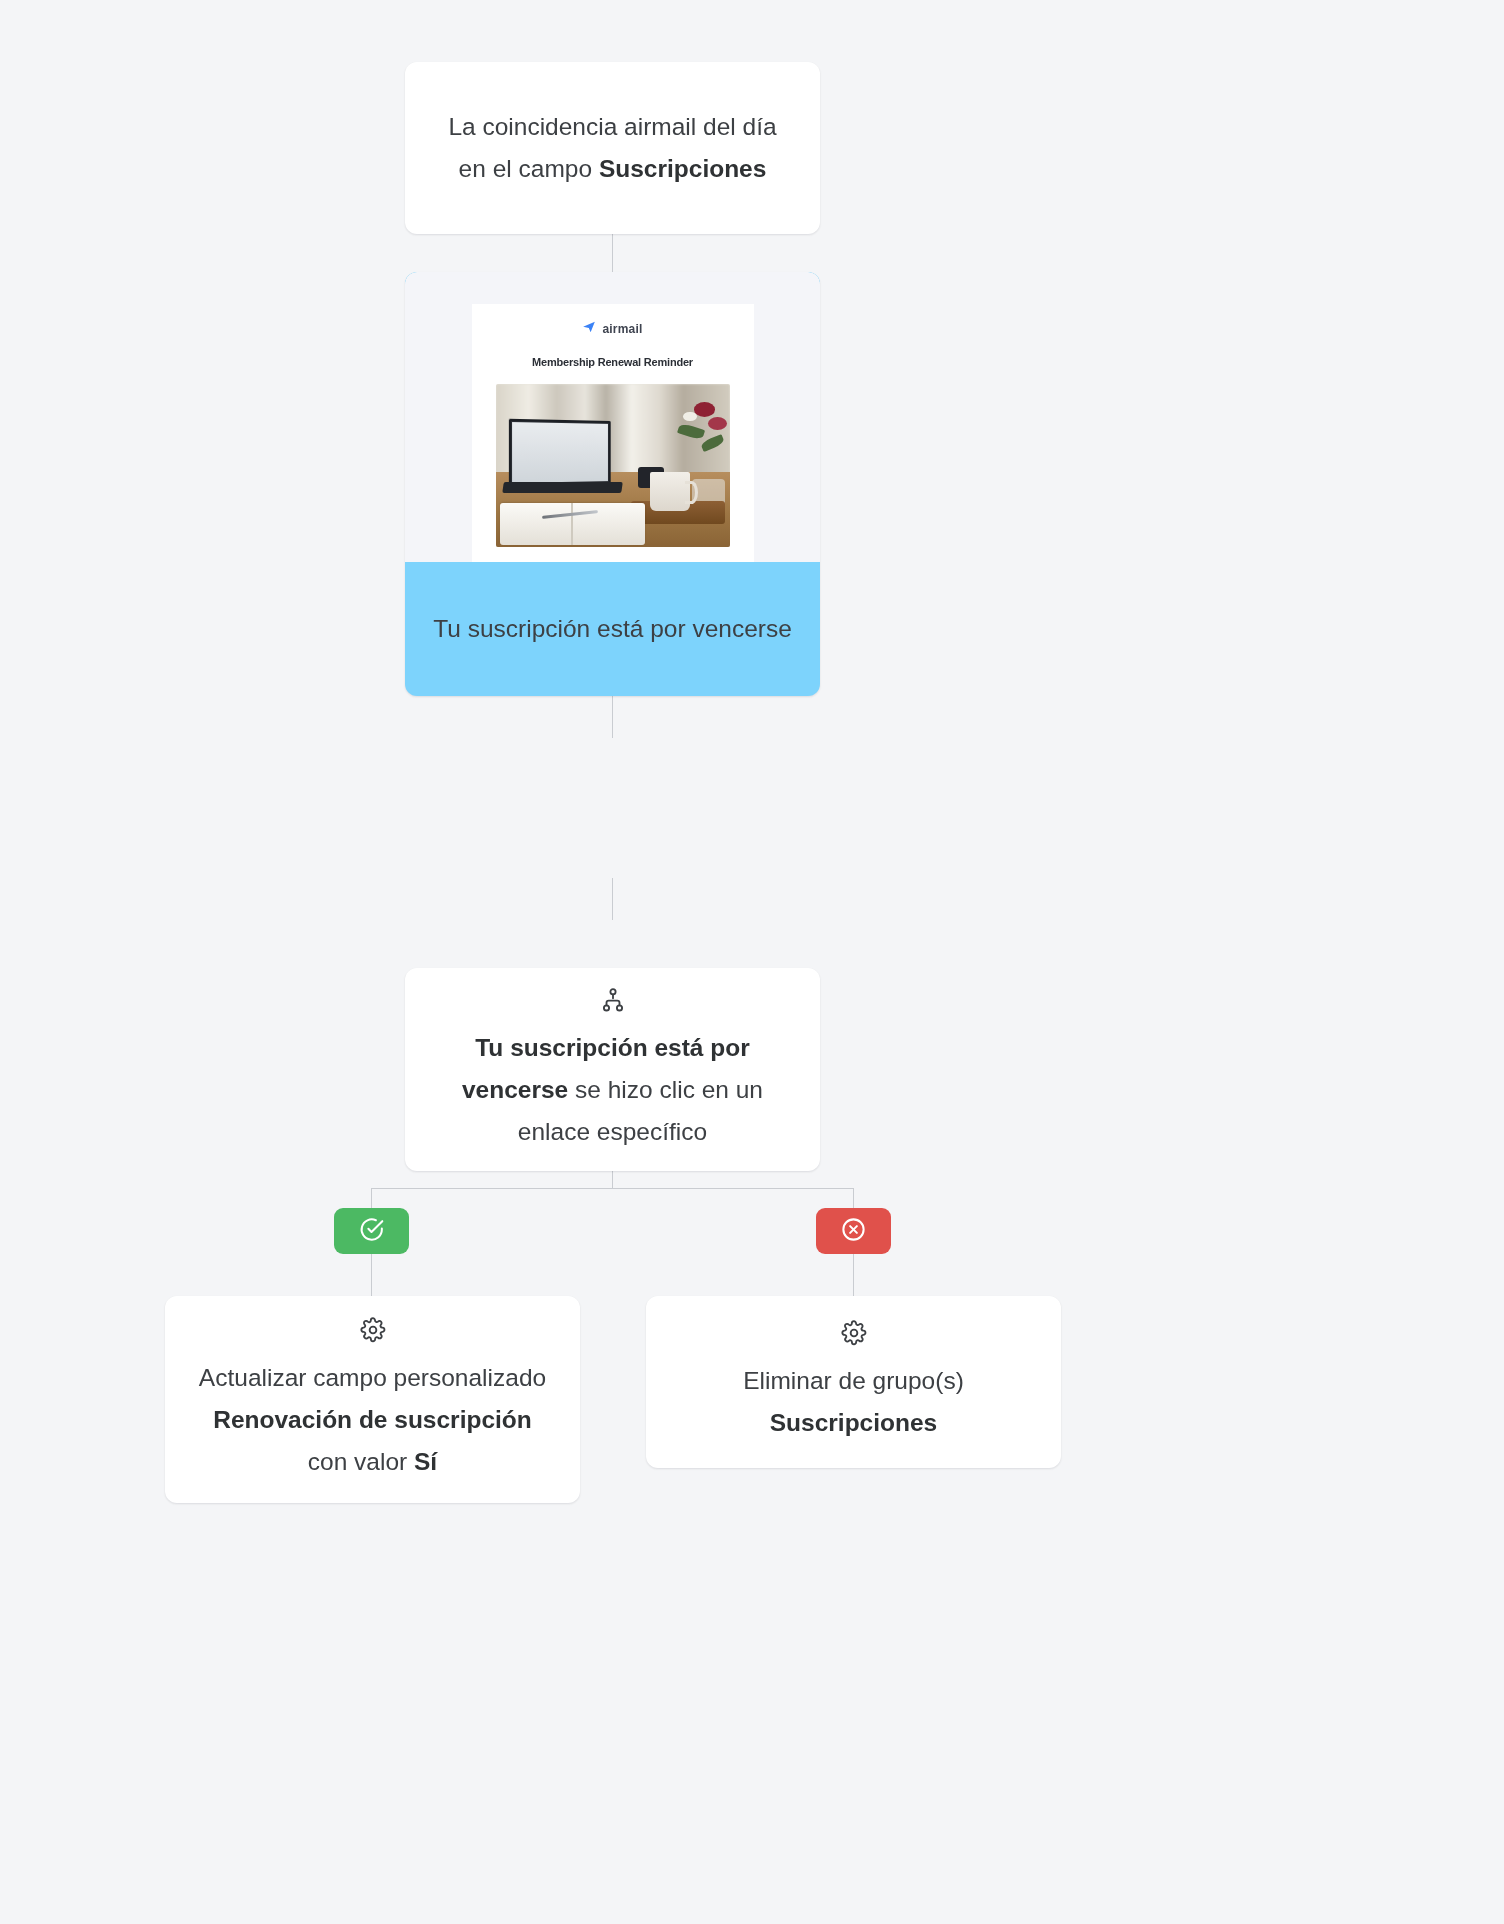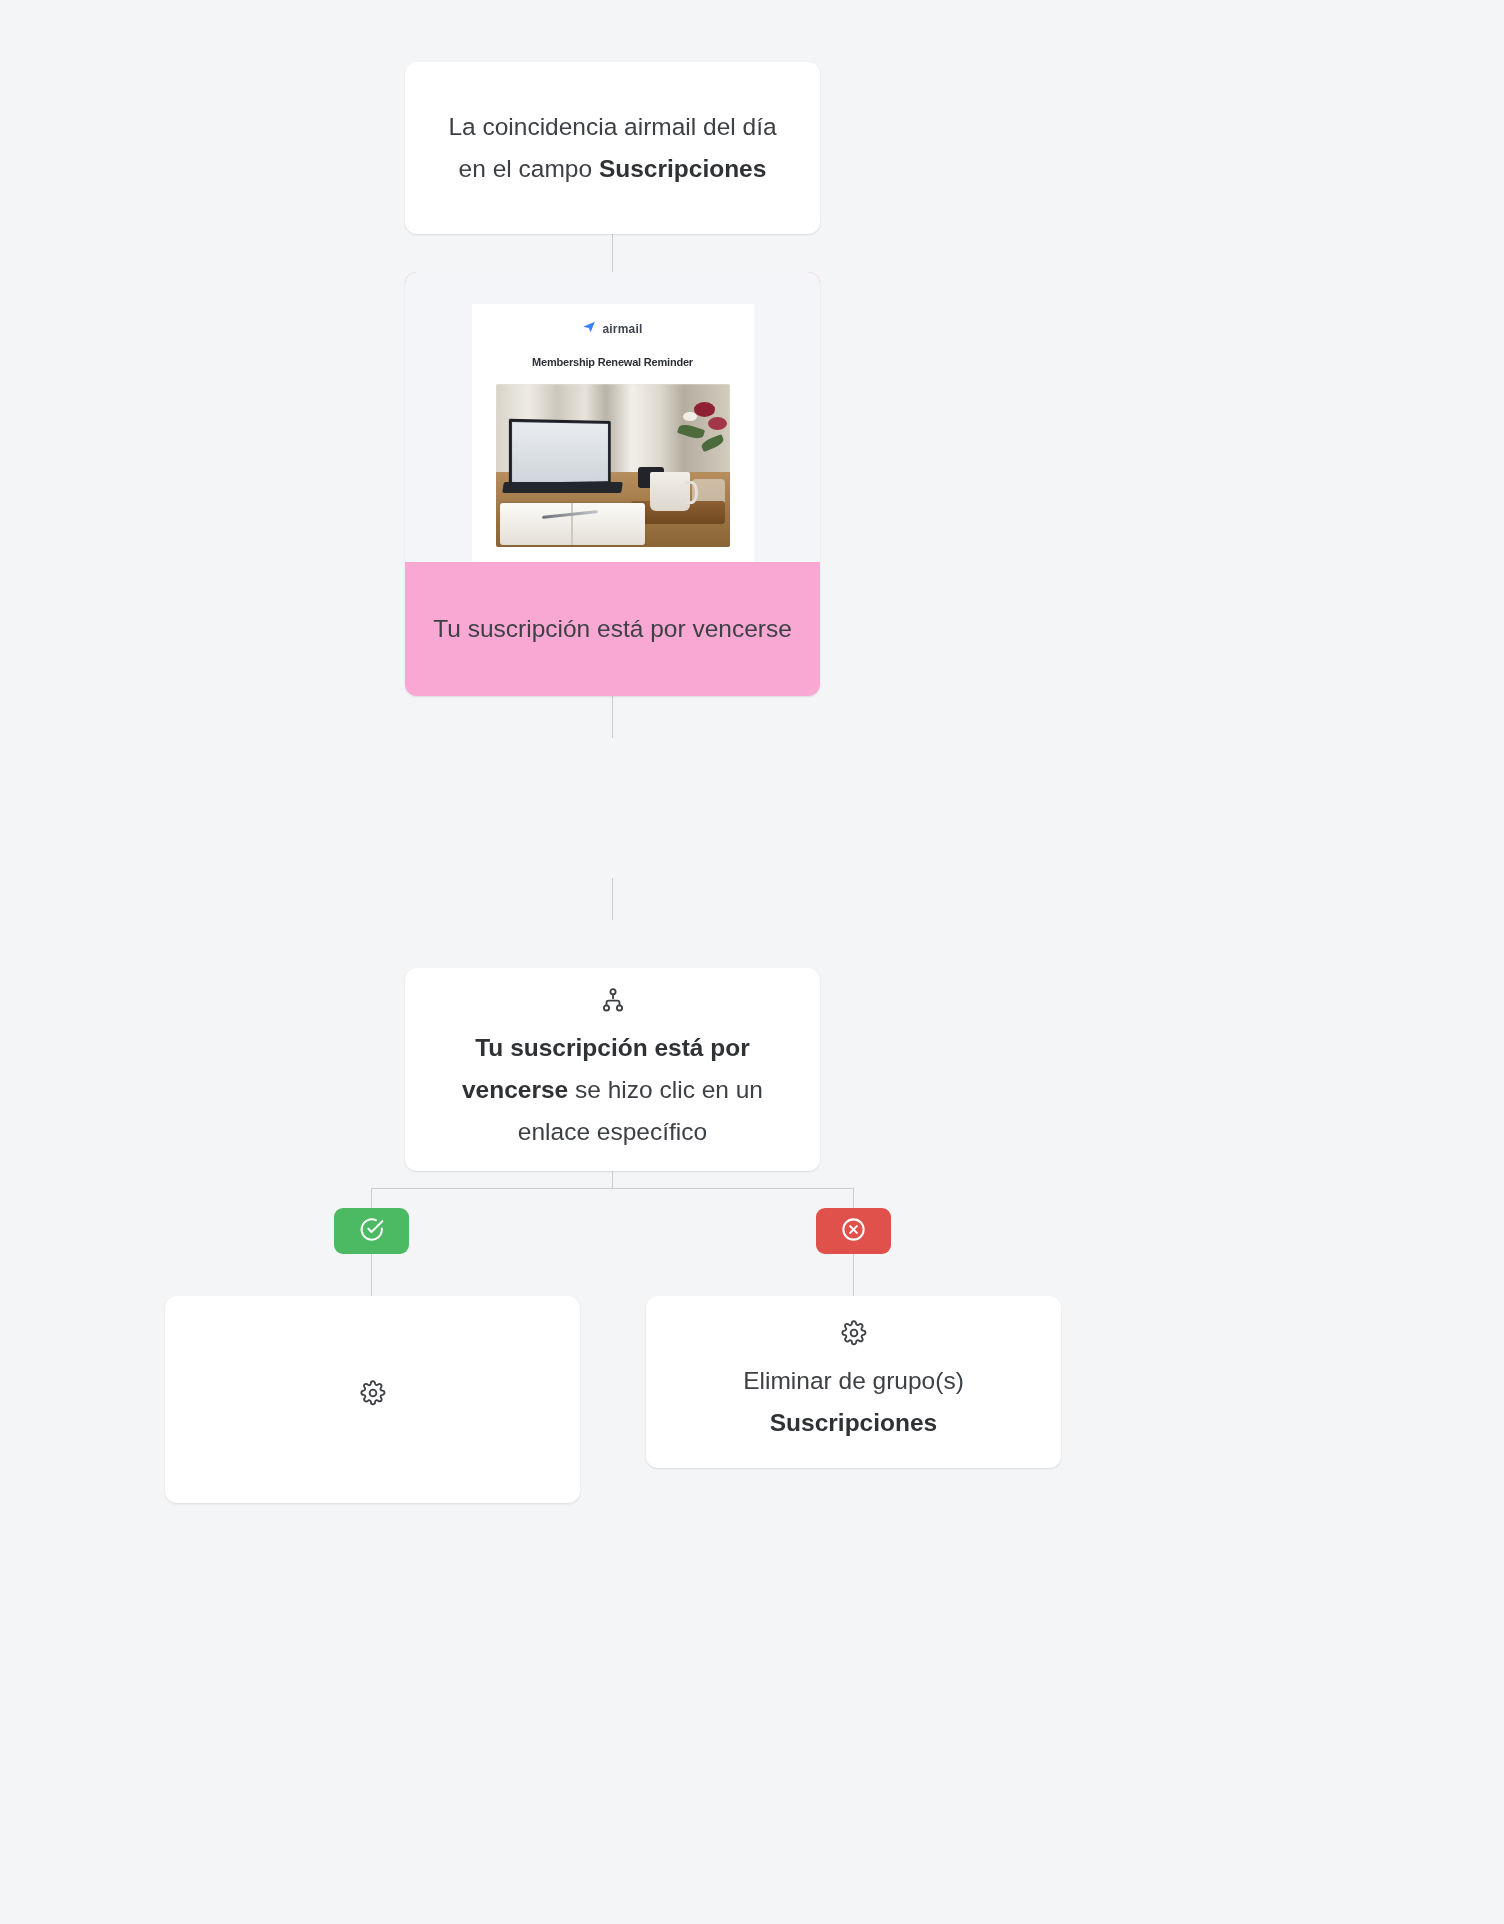--- a/index.html
+++ b/index.html
@@ -81,7 +81,7 @@
     height: 424px;
     justify-content: flex-start;
     overflow: hidden;
-    background: #f9a8d4;
+    background: #7dd3fc;
   }
   .email-preview-wrap {
     width: 100%;

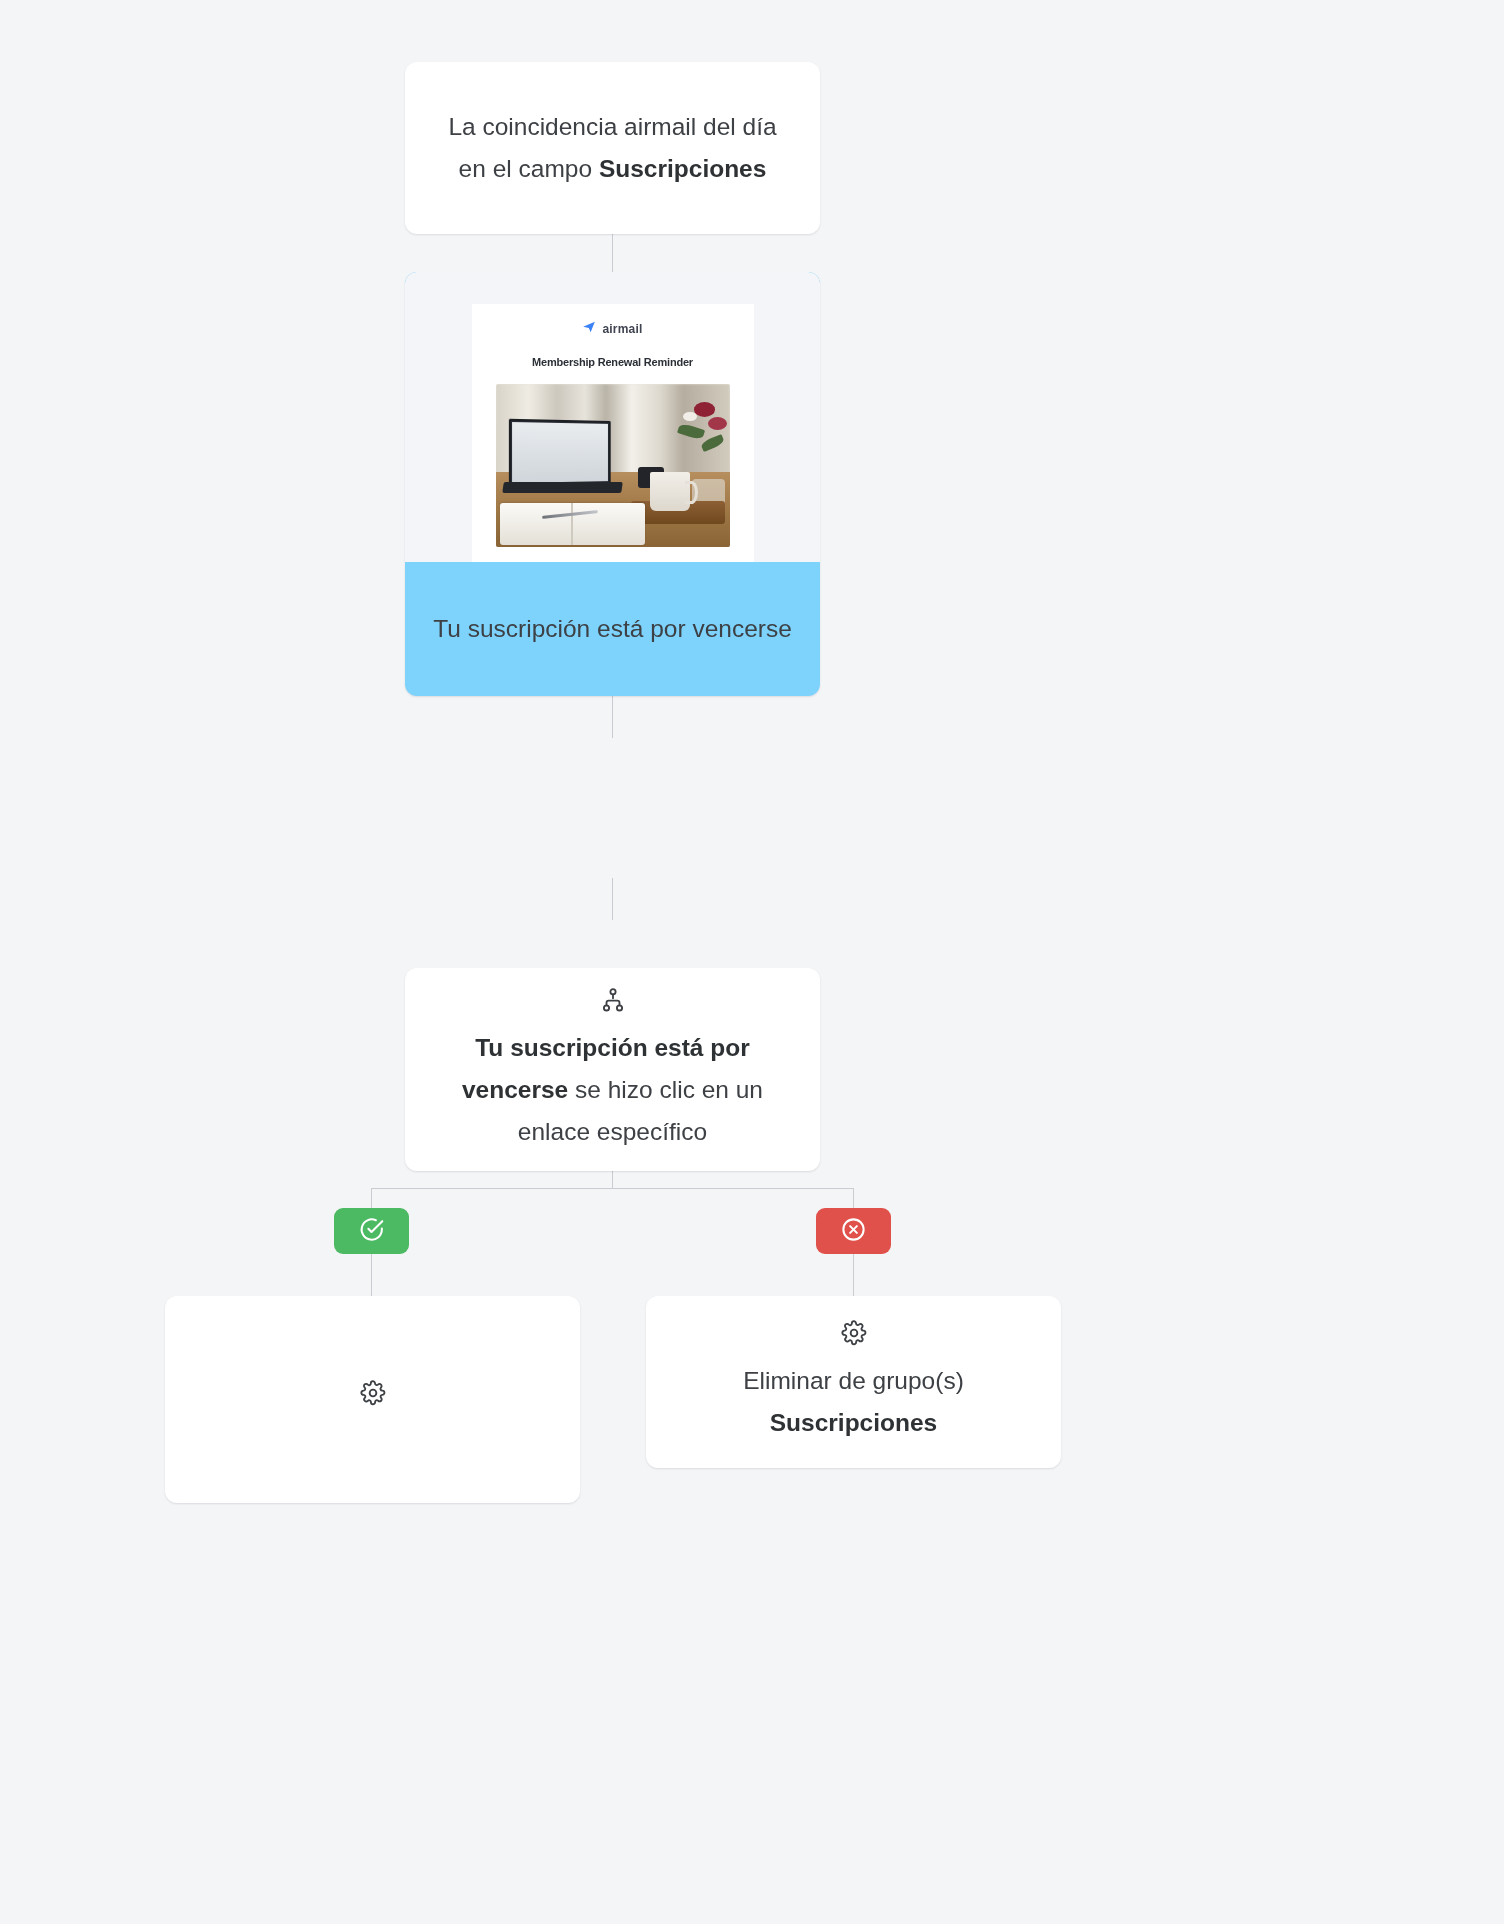--- a/index.html
+++ b/index.html
@@ -373,6 +373,9 @@
         <path d="M19.1 14.6a1.6 1.6 0 0 0 .32 1.77l.06.06a1.93 1.93 0 1 1-2.74 2.74l-.06-.06a1.6 1.6 0 0 0-1.77-.32 1.6 1.6 0 0 0-.97 1.47v.17a1.93 1.93 0 0 1-3.86 0v-.09a1.6 1.6 0 0 0-1.05-1.47 1.6 1.6 0 0 0-1.77.32l-.06.06A1.93 1.93 0 1 1 4.43 16.5l.06-.06a1.6 1.6 0 0 0 .32-1.77 1.6 1.6 0 0 0-1.47-.97h-.17a1.93 1.93 0 1 1 0-3.86h.09a1.6 1.6 0 0 0 1.47-1.05 1.6 1.6 0 0 0-.32-1.77l-.06-.06A1.93 1.93 0 1 1 7.1 4.28l.06.06a1.6 1.6 0 0 0 1.77.32h.08a1.6 1.6 0 0 0 .97-1.47v-.17a1.93 1.93 0 0 1 3.86 0v.09a1.6 1.6 0 0 0 .97 1.47 1.6 1.6 0 0 0 1.77-.32l.06-.06a1.93 1.93 0 1 1 2.74 2.74l-.06.06a1.6 1.6 0 0 0-.32 1.77v.08a1.6 1.6 0 0 0 1.47.97h.17a1.93 1.93 0 1 1 0 3.86h-.09a1.6 1.6 0 0 0-1.47.97z"></path>
       </svg>
     </div>
+    <div class="card-text">
+      <span>Actualizar campo personalizado </span><b>Renovación de suscripción</b><span> con valor </span><b>Sí</b>
+    </div>
   </div>
 
   <div class="card" id="node-action-no">

